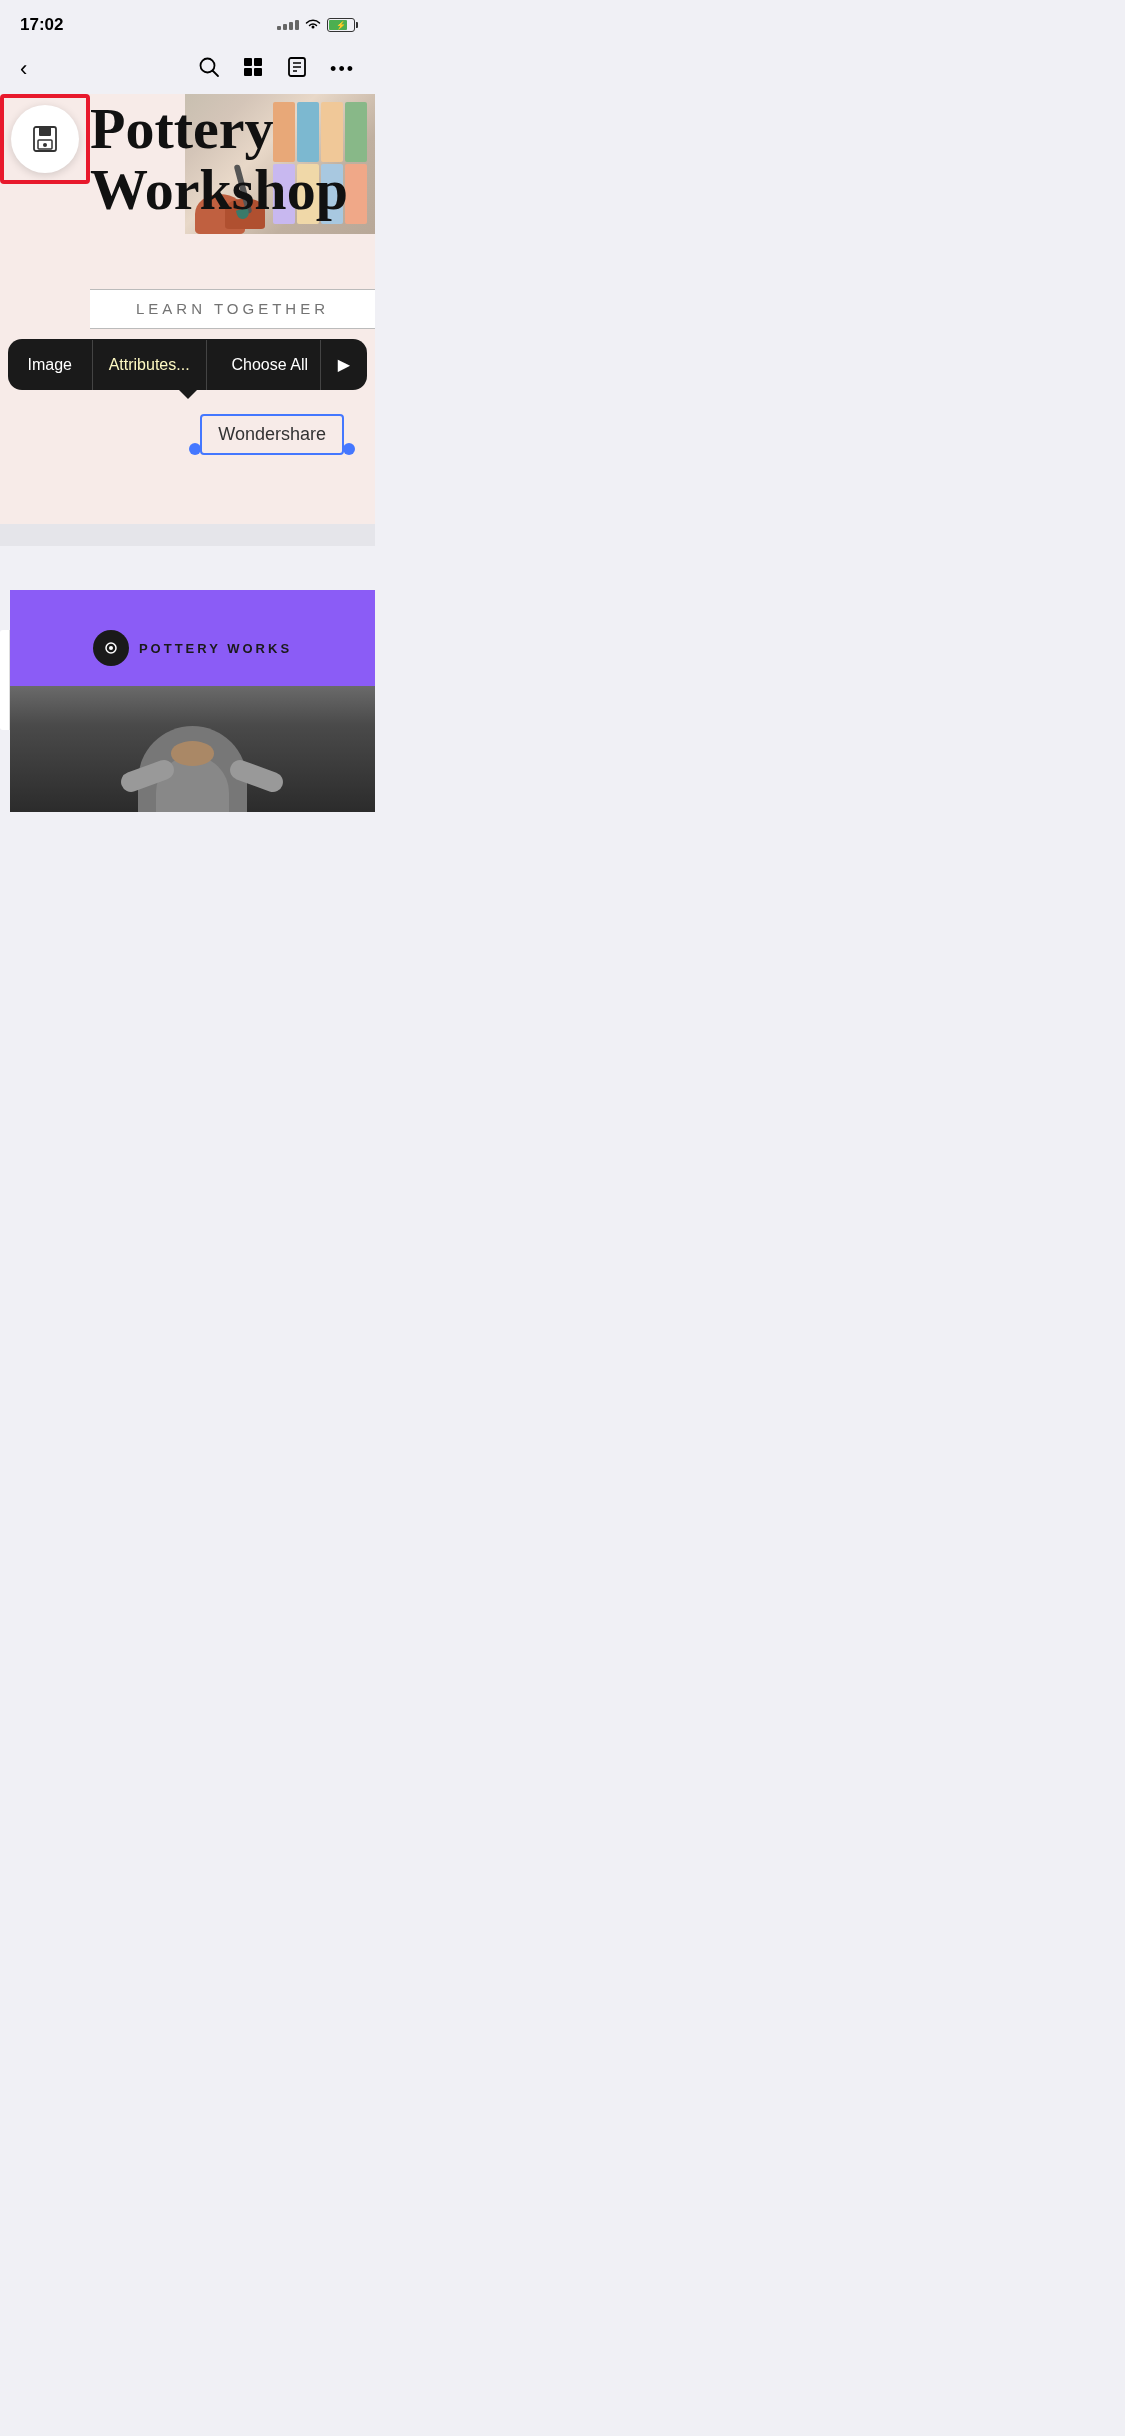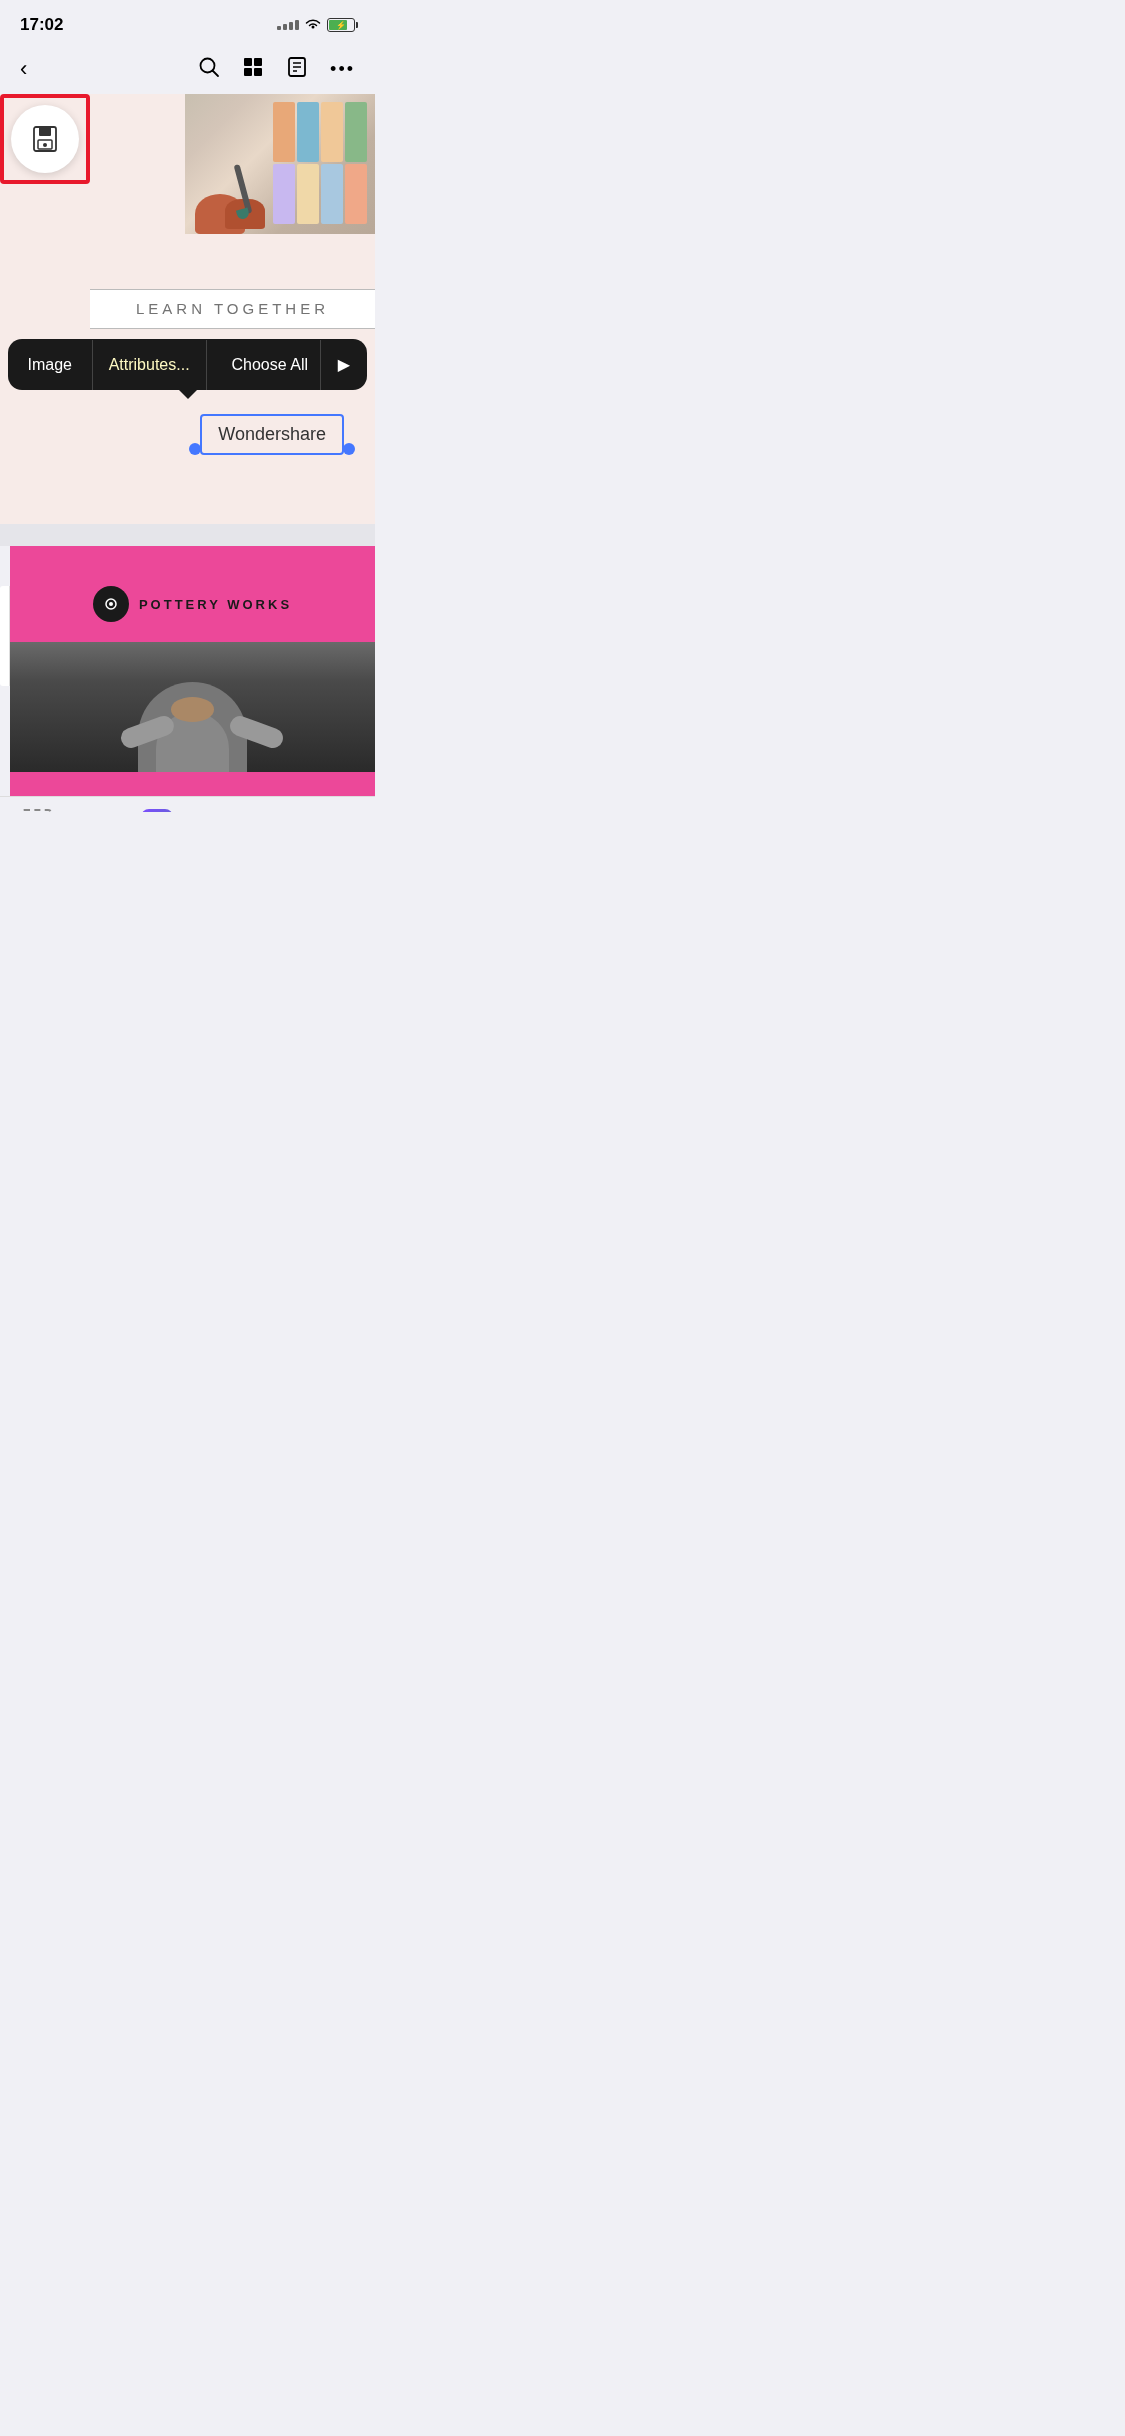--- a/index.html
+++ b/index.html
@@ -222,6 +222,10 @@
       </div>
     </div>
 
+    <div style="position:absolute; top:5px; left:0; font-size:58px; font-weight:800; color:#111; font-family:Georgia,serif; line-height:1.05; white-space:nowrap;">
+      <span>Pottery</span><br>
+      <span>Workshop</span>
+    </div>
   </div>
 
   <div style="position:absolute; top:195px; left:90px; right:0; background:#fff; border-top:1.5px solid #bbb; border-bottom:1.5px solid #bbb; padding:10px 16px; text-align:center;">

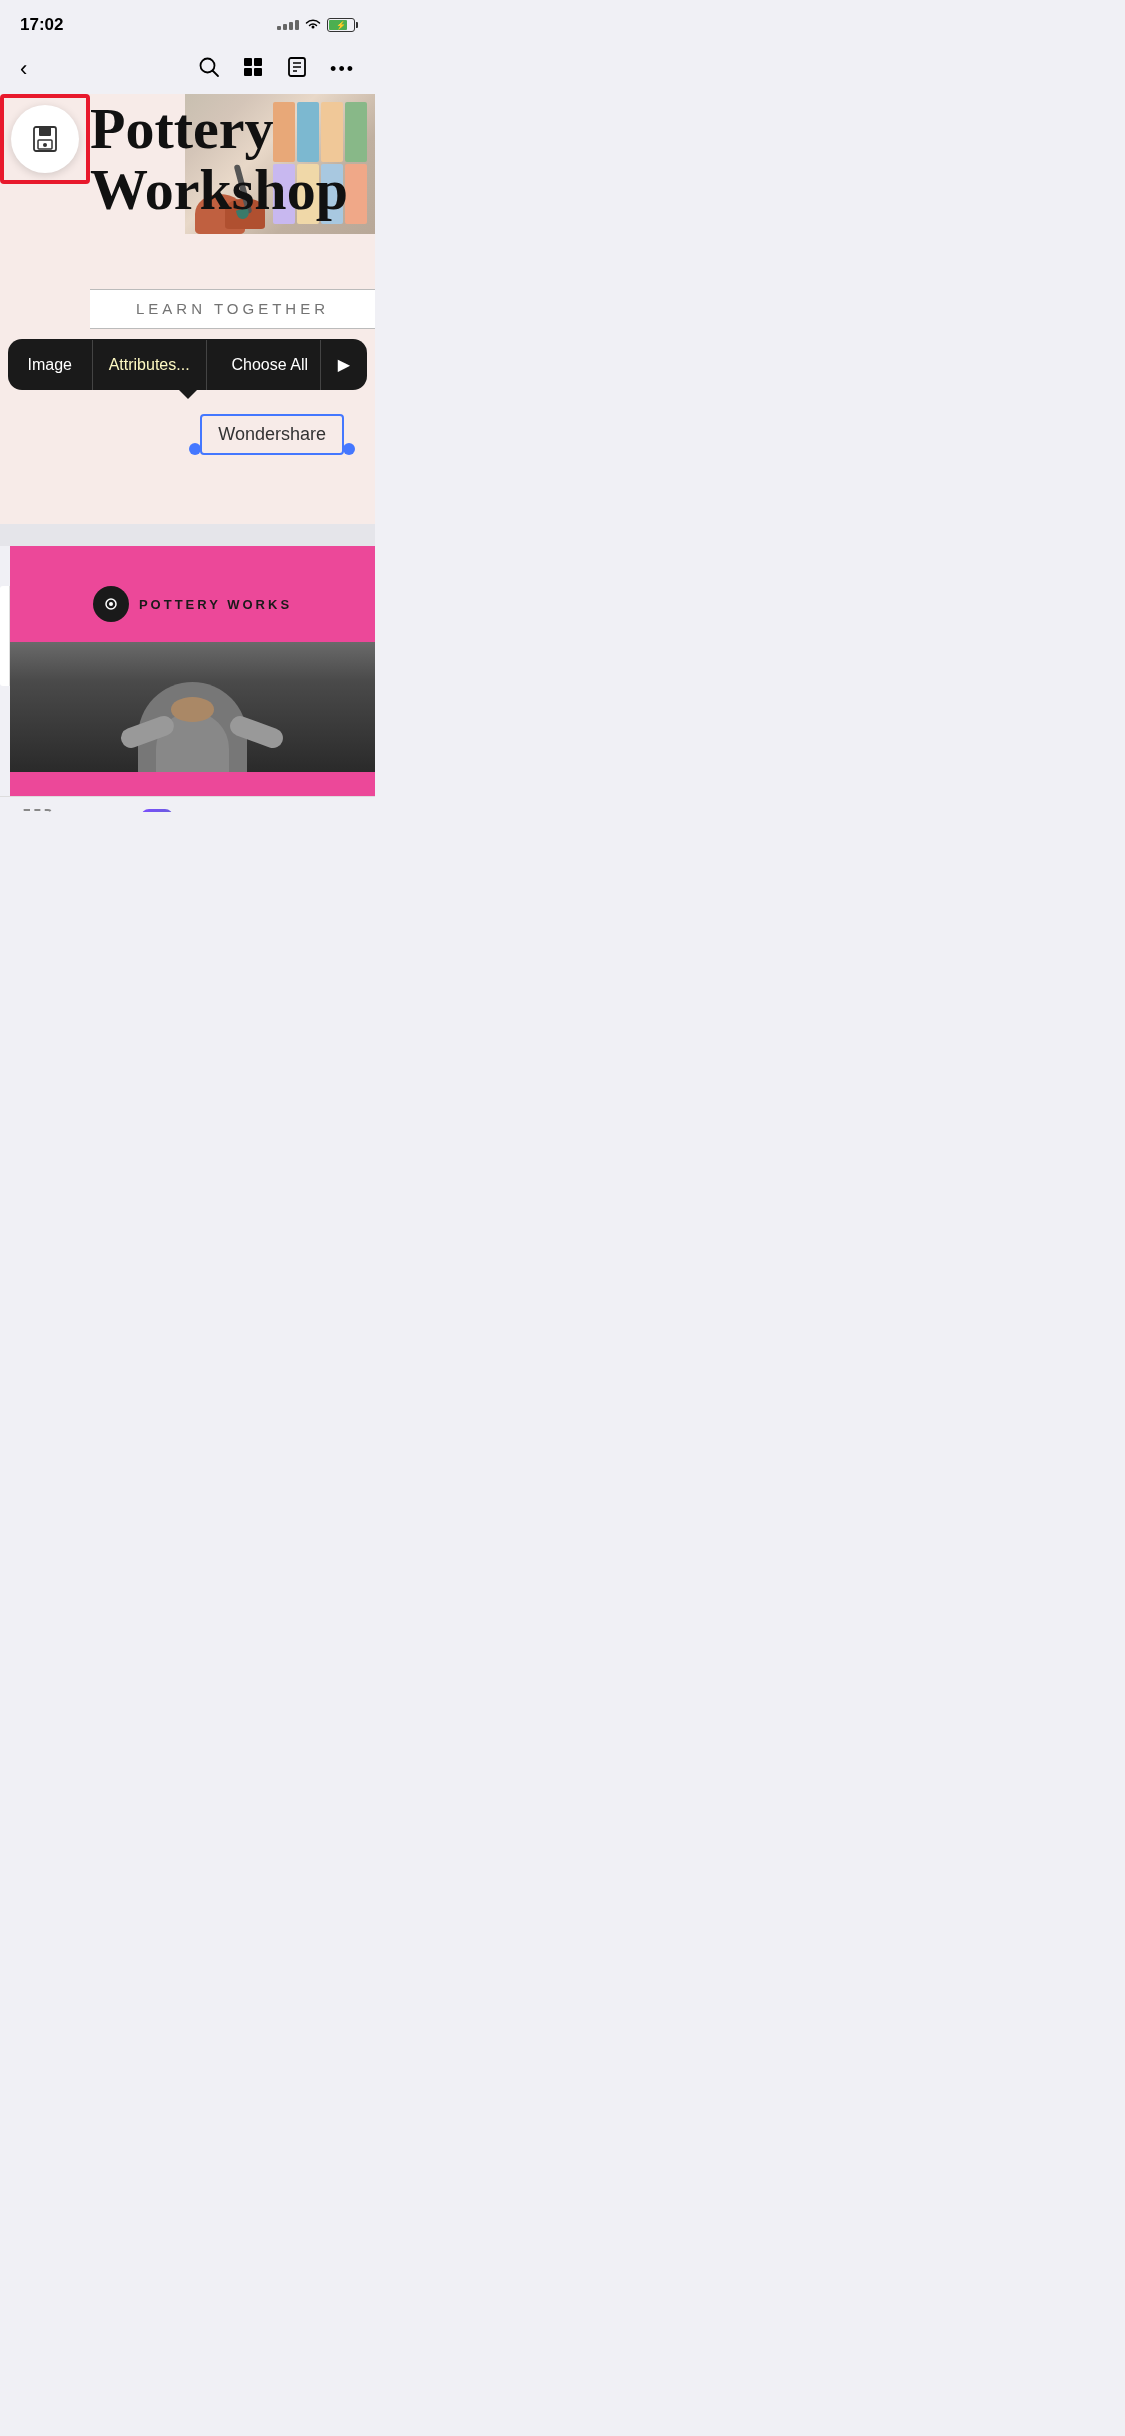--- a/index.html
+++ b/index.html
@@ -253,7 +253,7 @@
 
 <div style="height:22px; background:#e5e5ea;"></div>
 
-<div style="position:relative; background:#ec4899; min-height:250px; margin-left:10px;">
+<div style="position:relative; background:#8b5cf6; min-height:250px; margin-left:10px;margin-top:44px;">
 
   <div style="position:absolute; left:-10px; top:40px; width:10px; height:100px; background:#fff; border-right:1px solid #ddd; border-radius:3px 0 0 3px;"></div>
 

